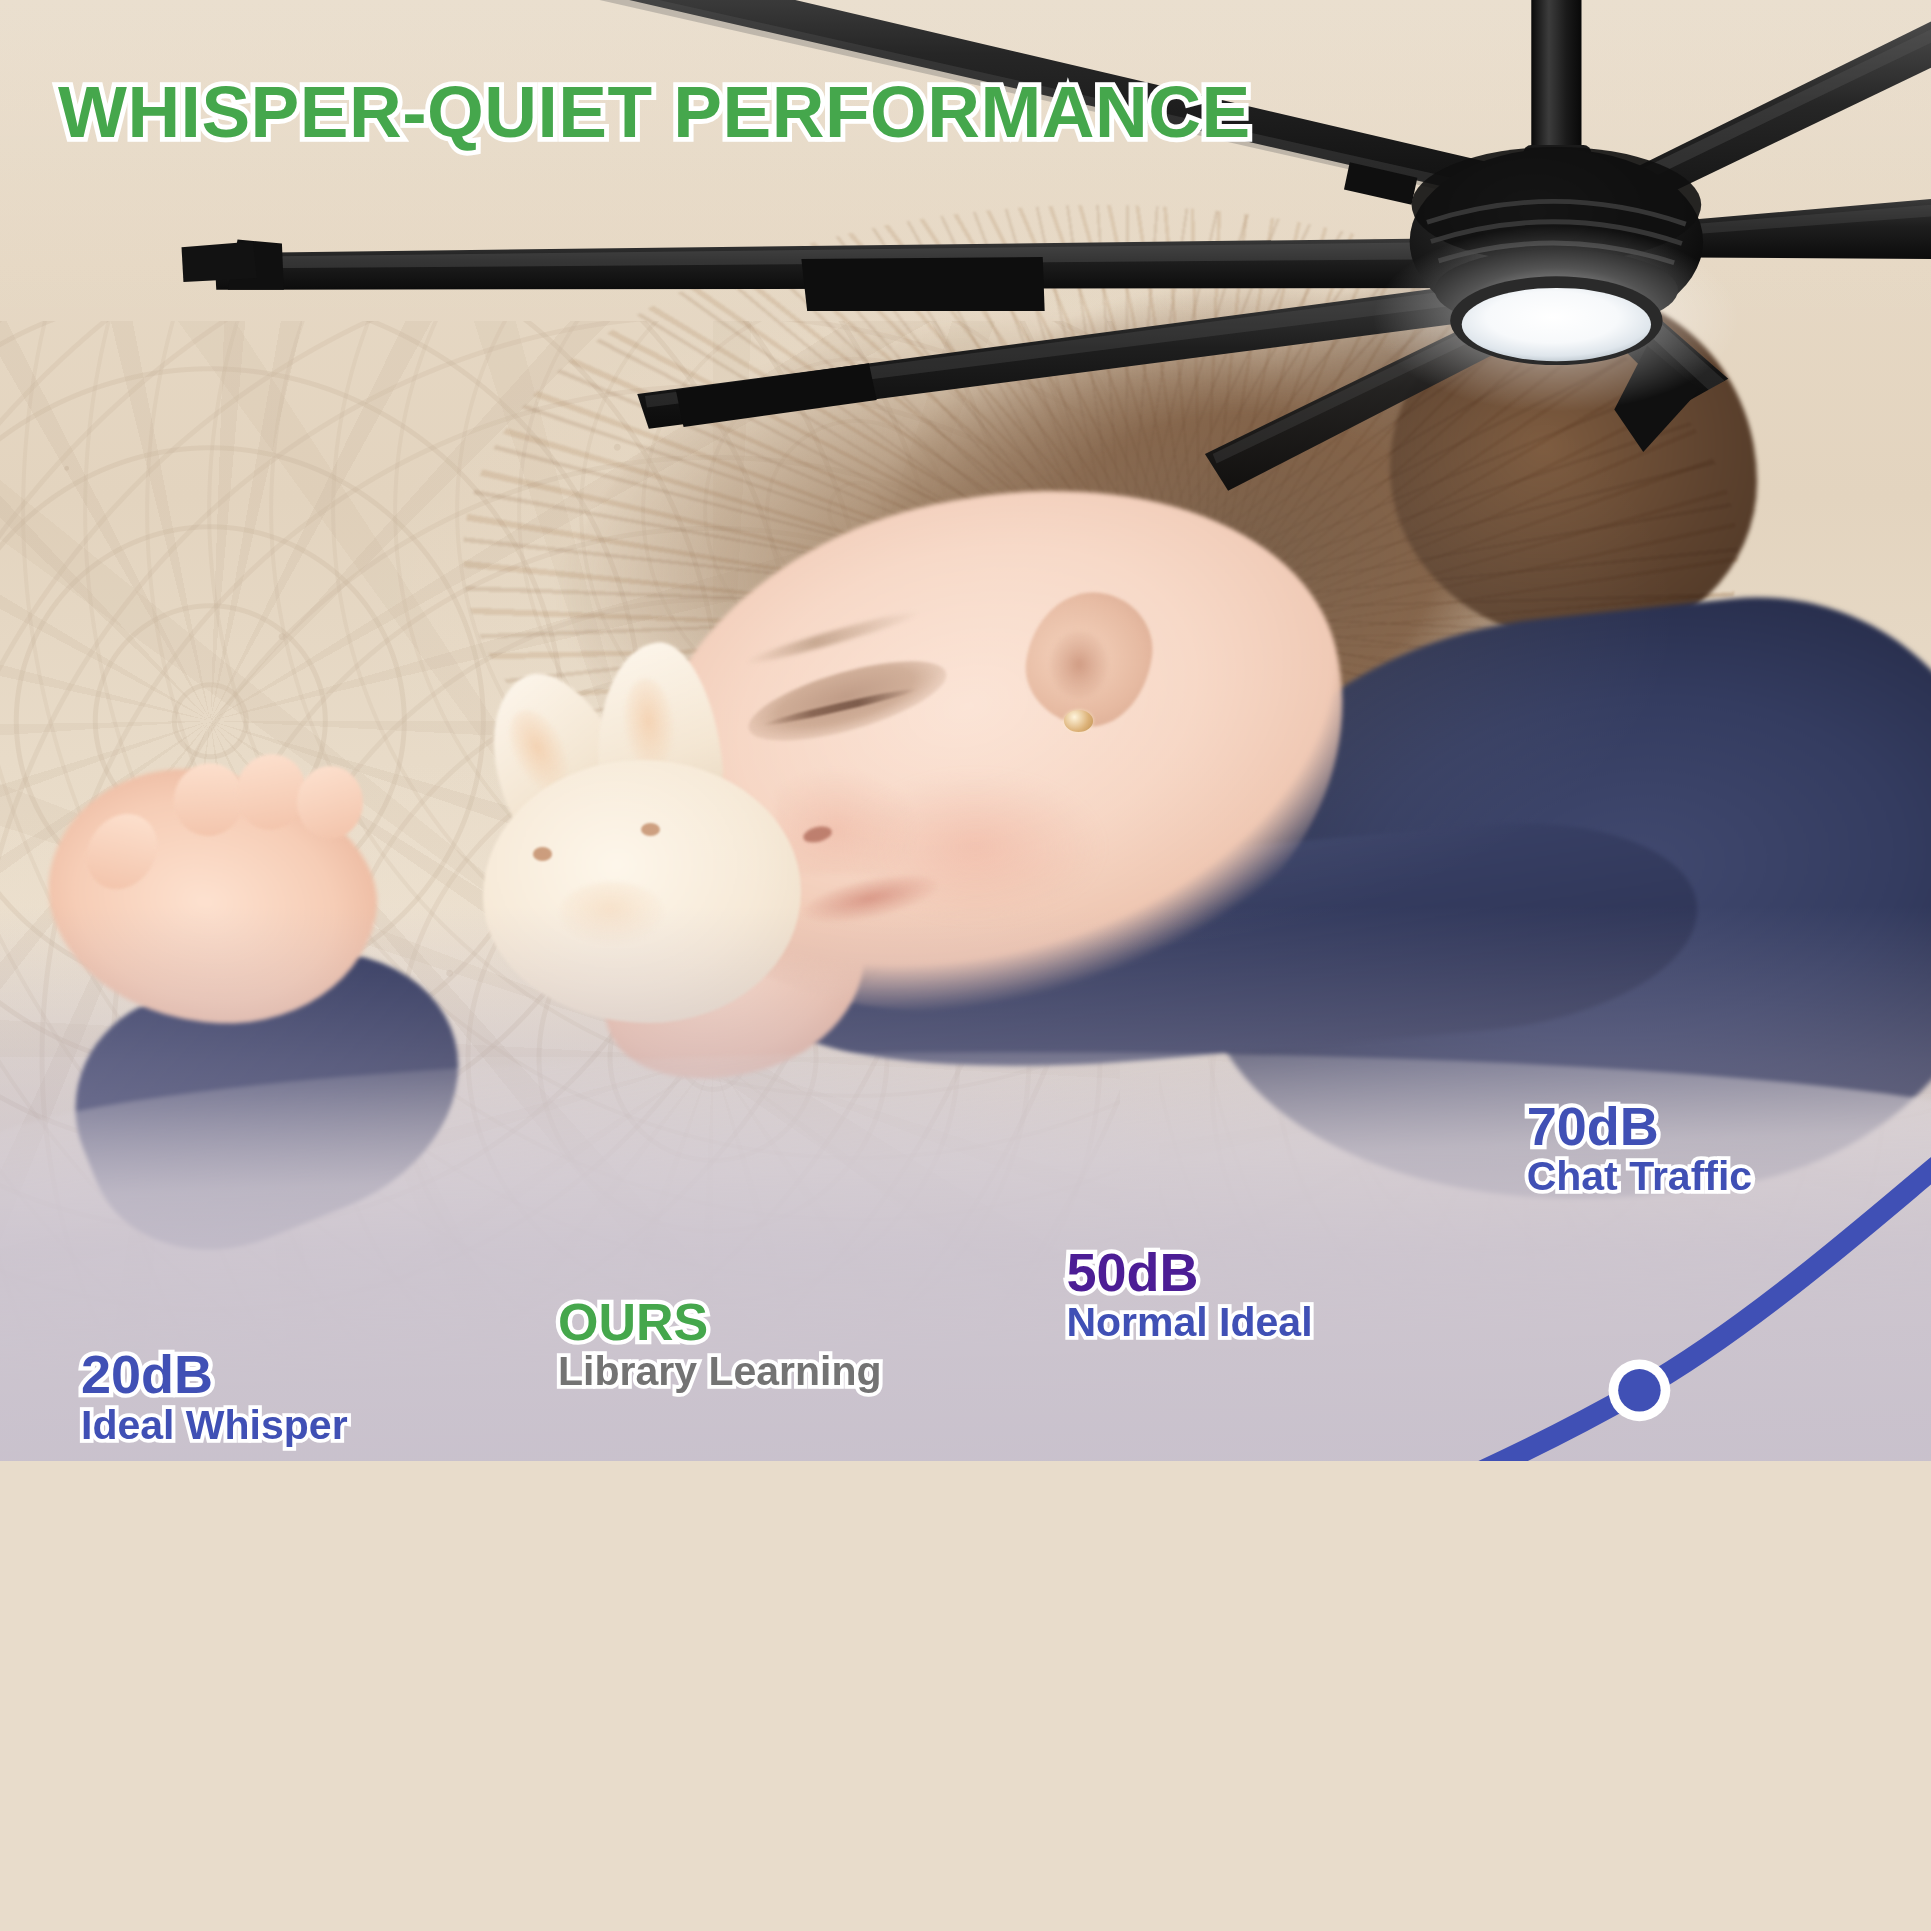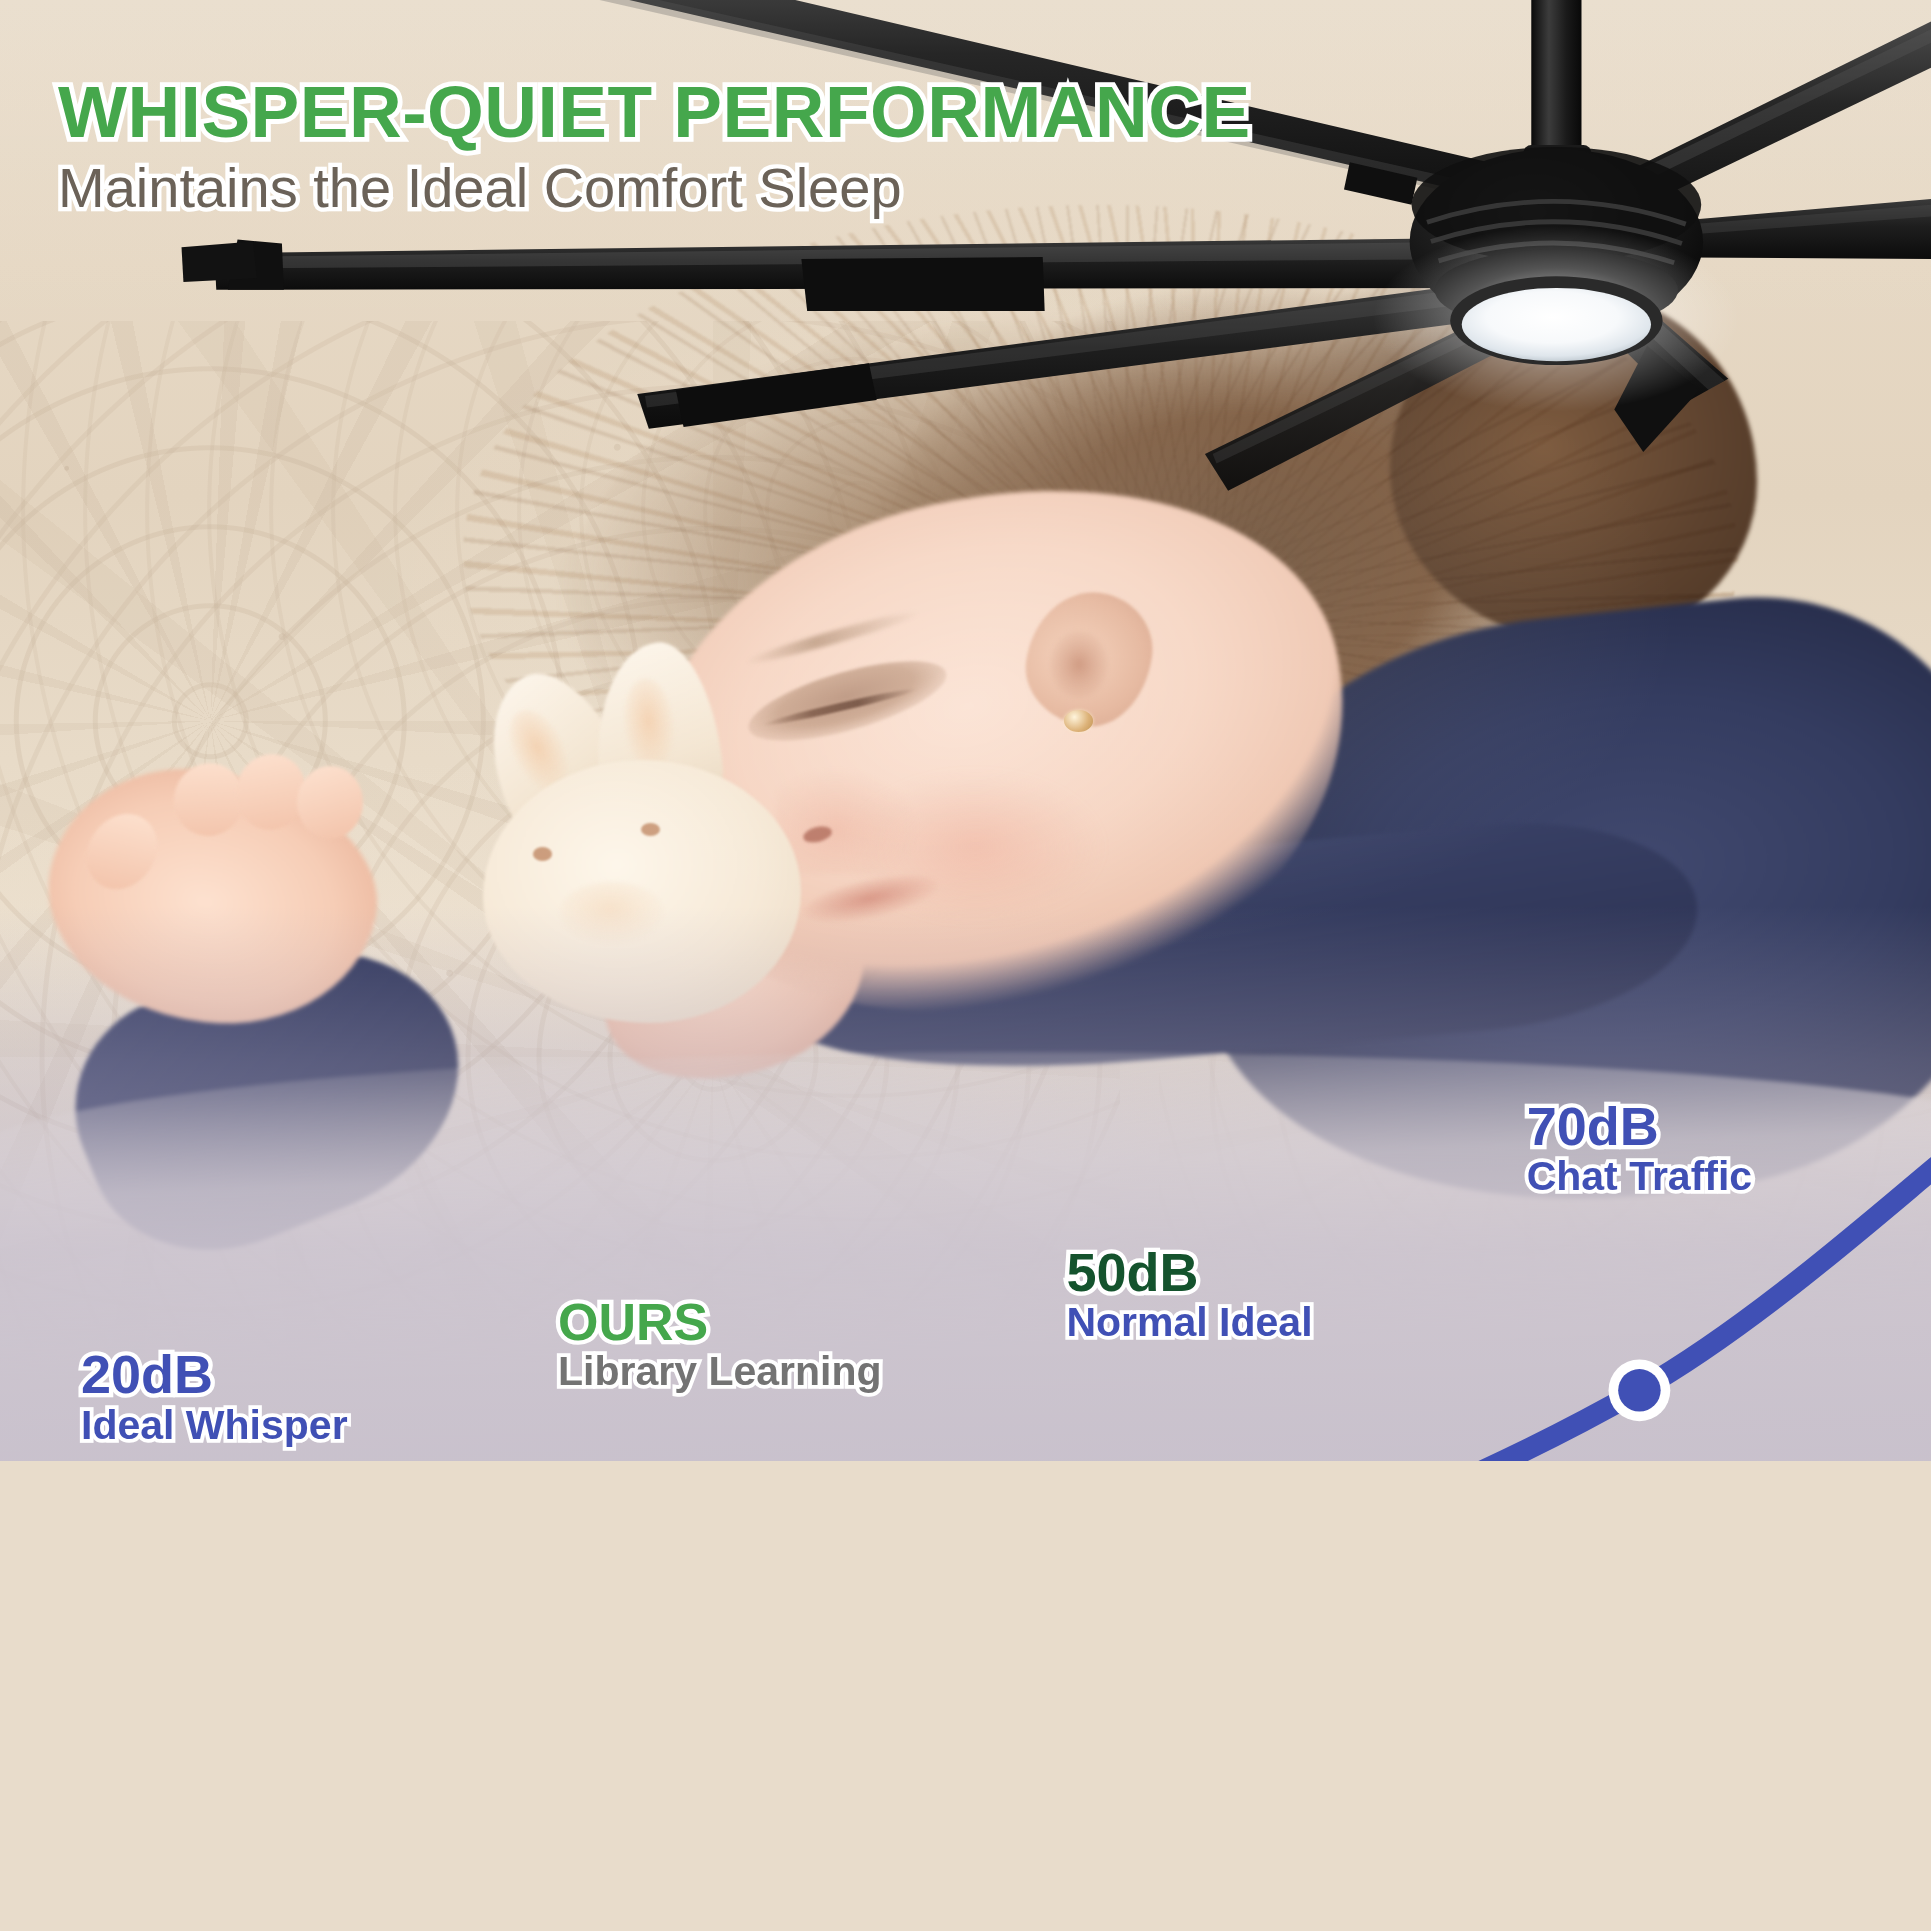--- a/index.html
+++ b/index.html
@@ -418,7 +418,6 @@
 
   <div class="headline-wrap">
     <h1 class="headline">WHISPER-QUIET PERFORMANCE</h1>
-    <p class="subhead">Maintains the Ideal Comfort Sleep</p>
   </div>
 
   <svg id="curve" viewBox="0 0 2000 2000" preserveAspectRatio="none" style="position:absolute;inset:0;width:1931px;height:1931px;">

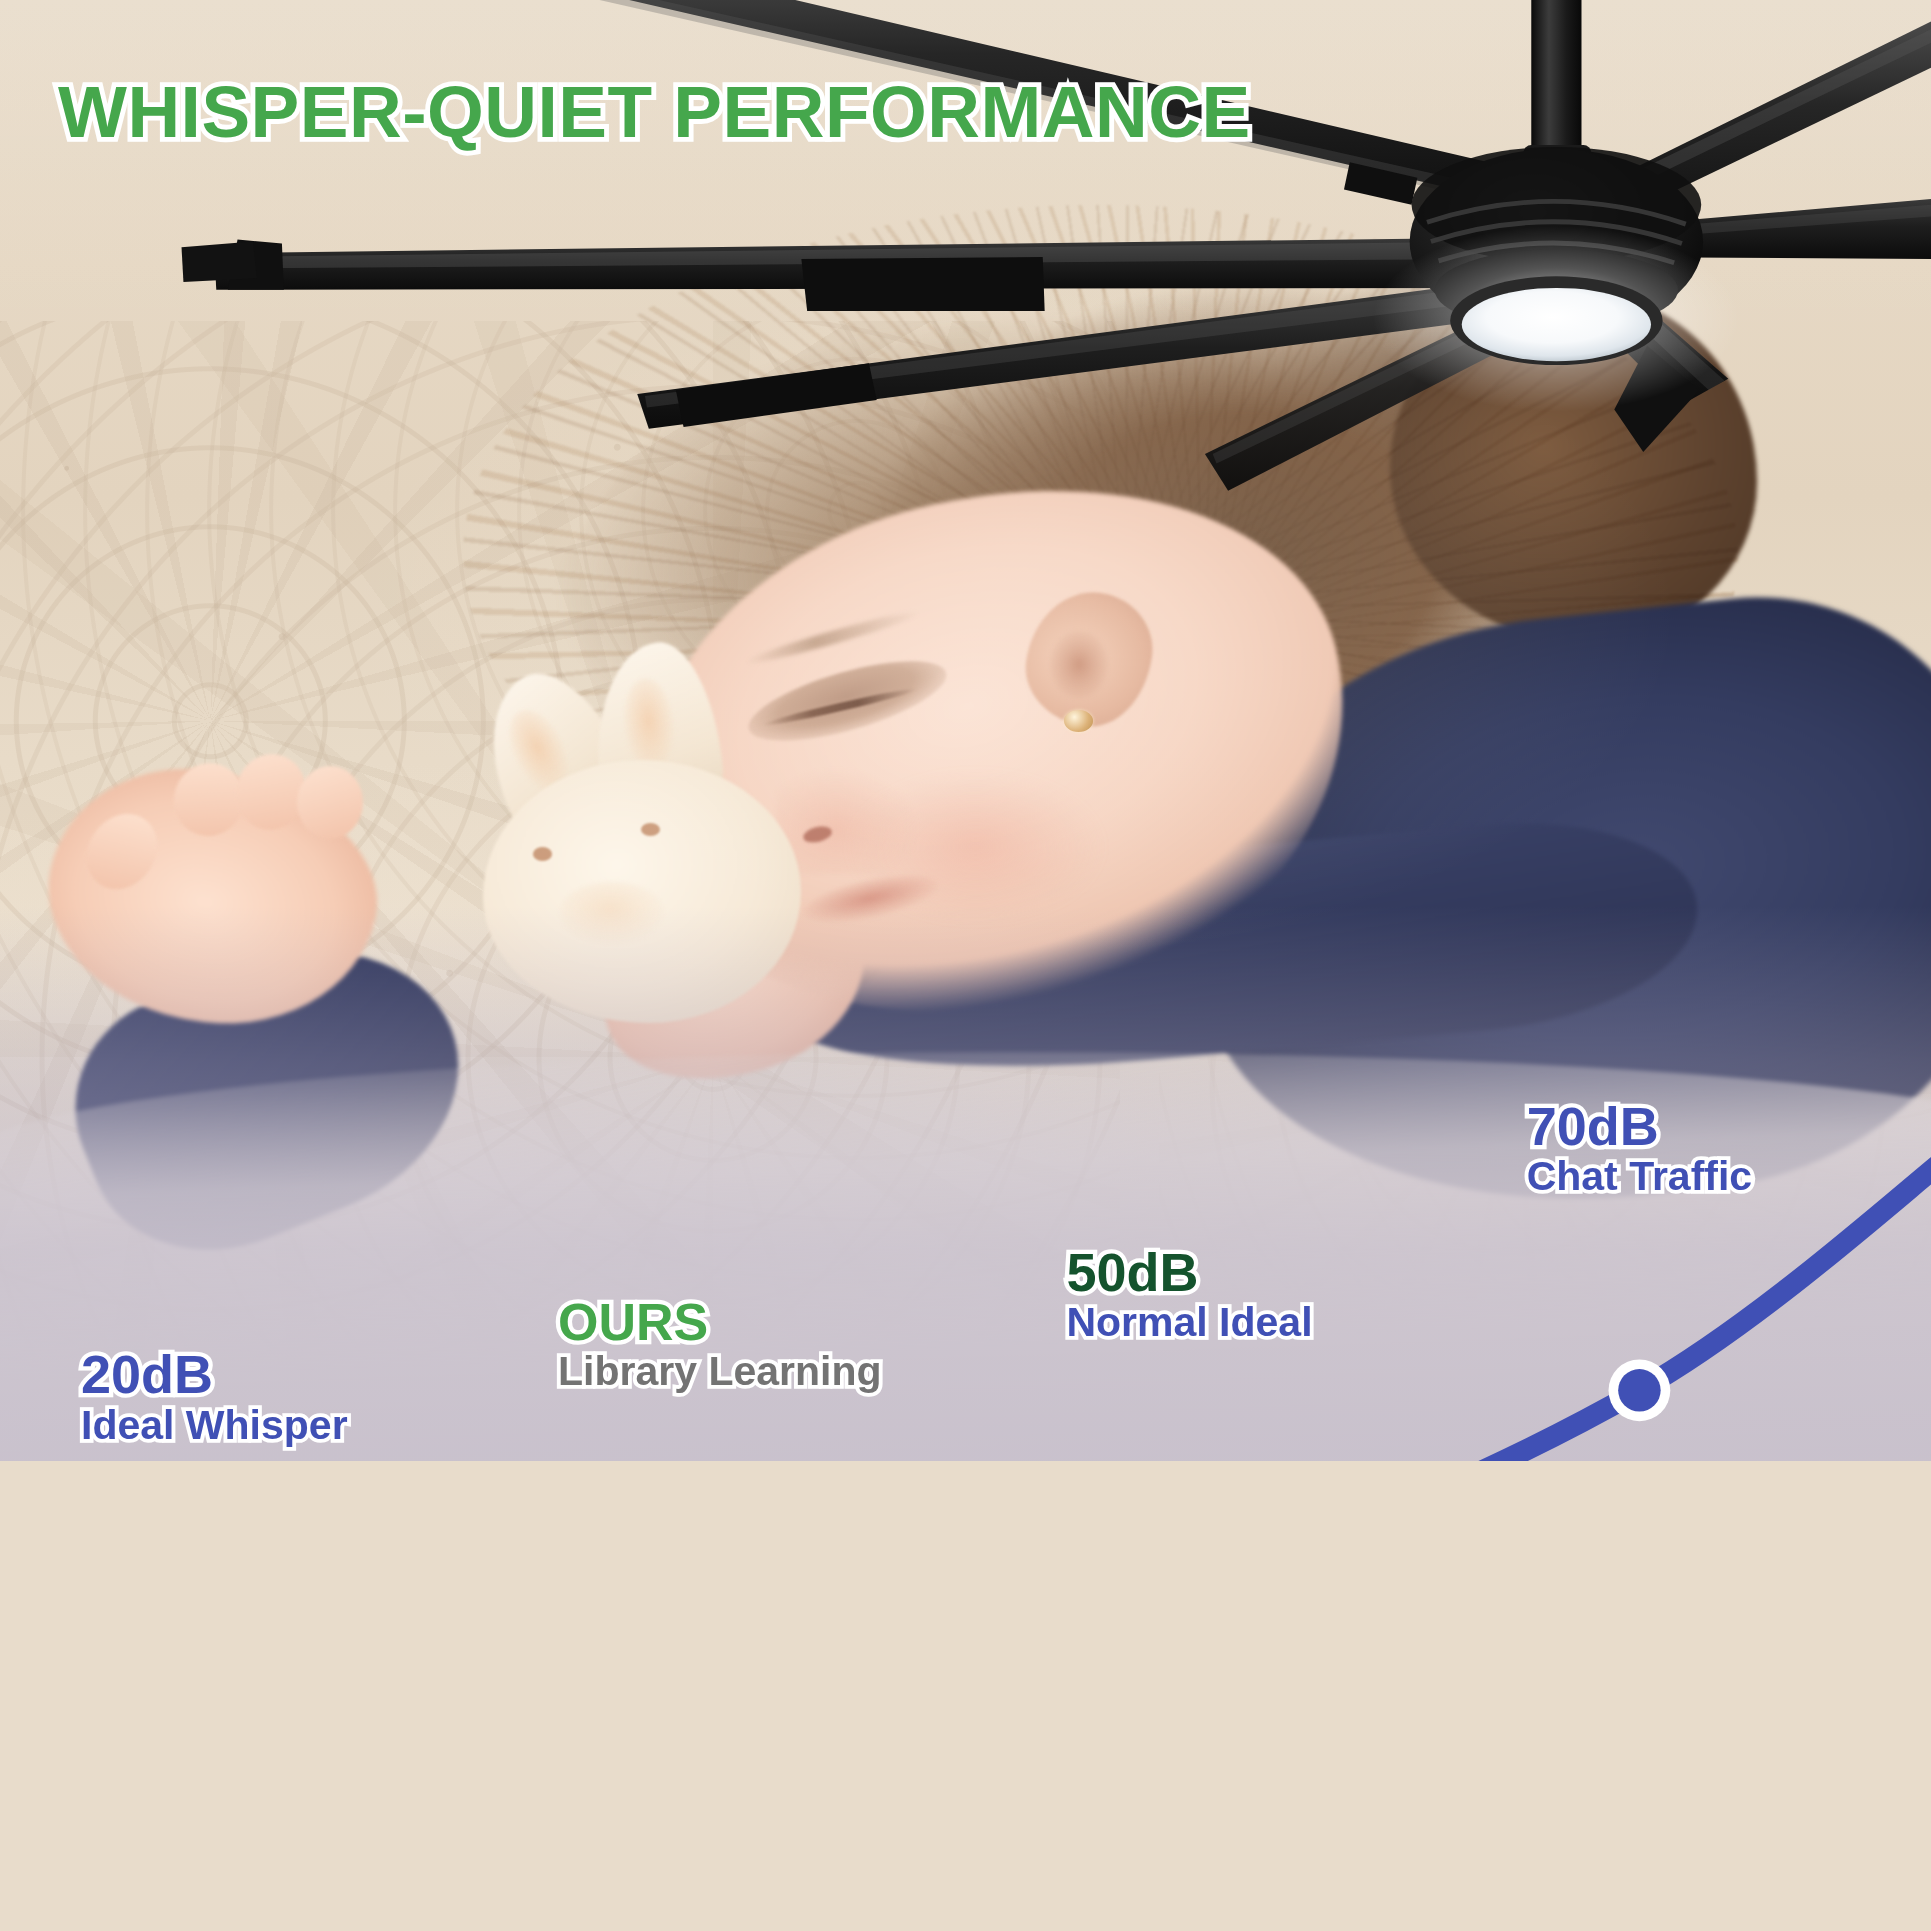--- a/index.html
+++ b/index.html
@@ -444,7 +444,7 @@
         <div class="pt-name" style="color: #737373;">Library Learning</div>
       </div>
       <div class="pt-label" style="left: 61.6%; top: 85.2%; transform: translateX(-50%);">
-        <div class="pt-value" style="color: #14532d;">50dB</div>
+        <div class="pt-value" style="color: #4c1d95;">50dB</div>
         <div class="pt-name" style="color: rgb(64, 80, 181);">Normal Ideal</div>
       </div>
       <div class="pt-label" style="left: 84.9%; top: 75.2%; transform: translateX(-50%);">

